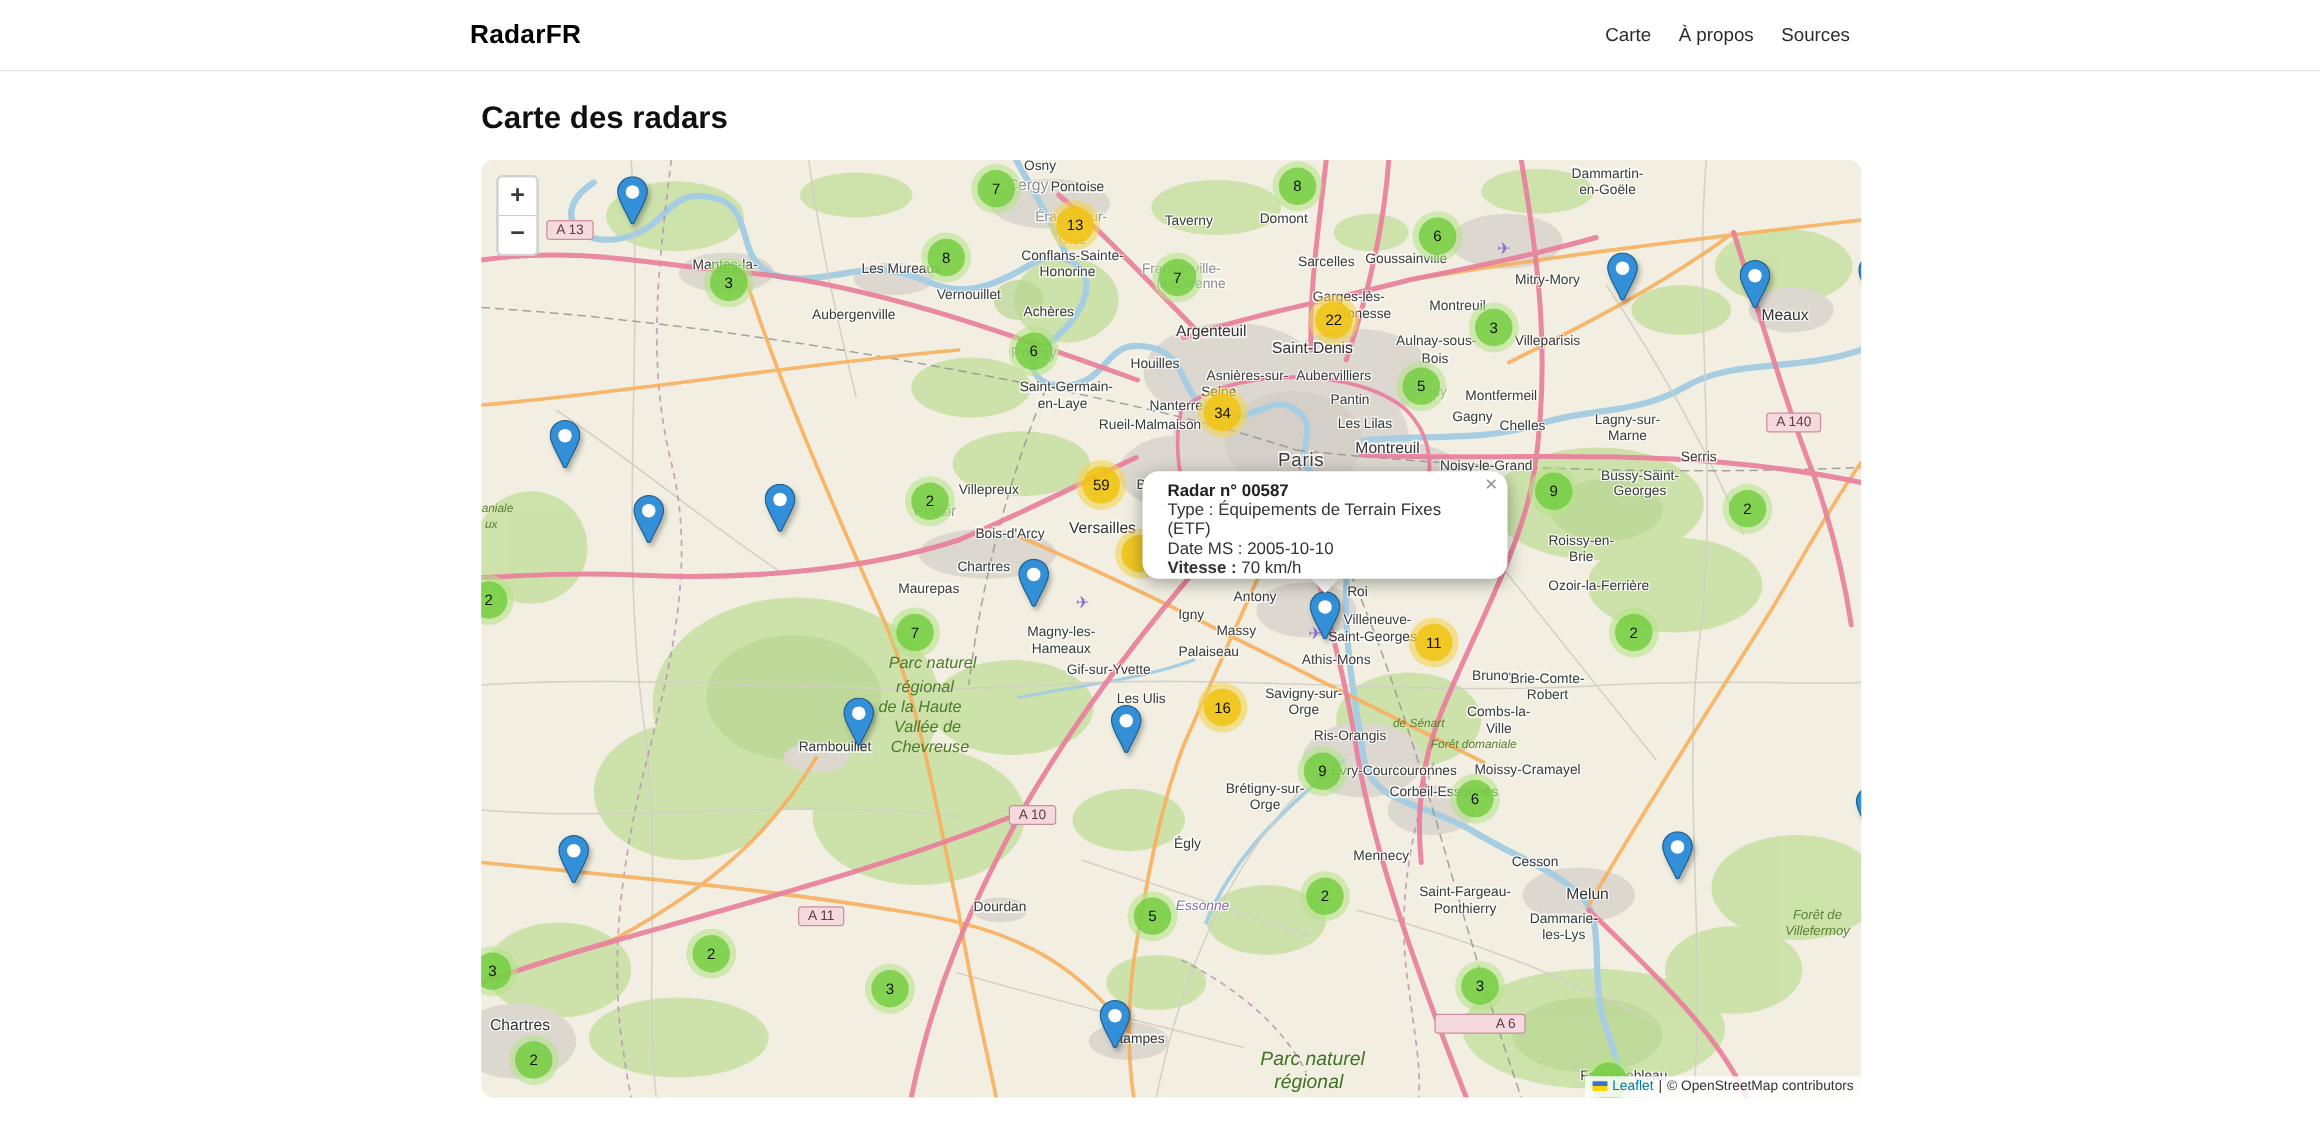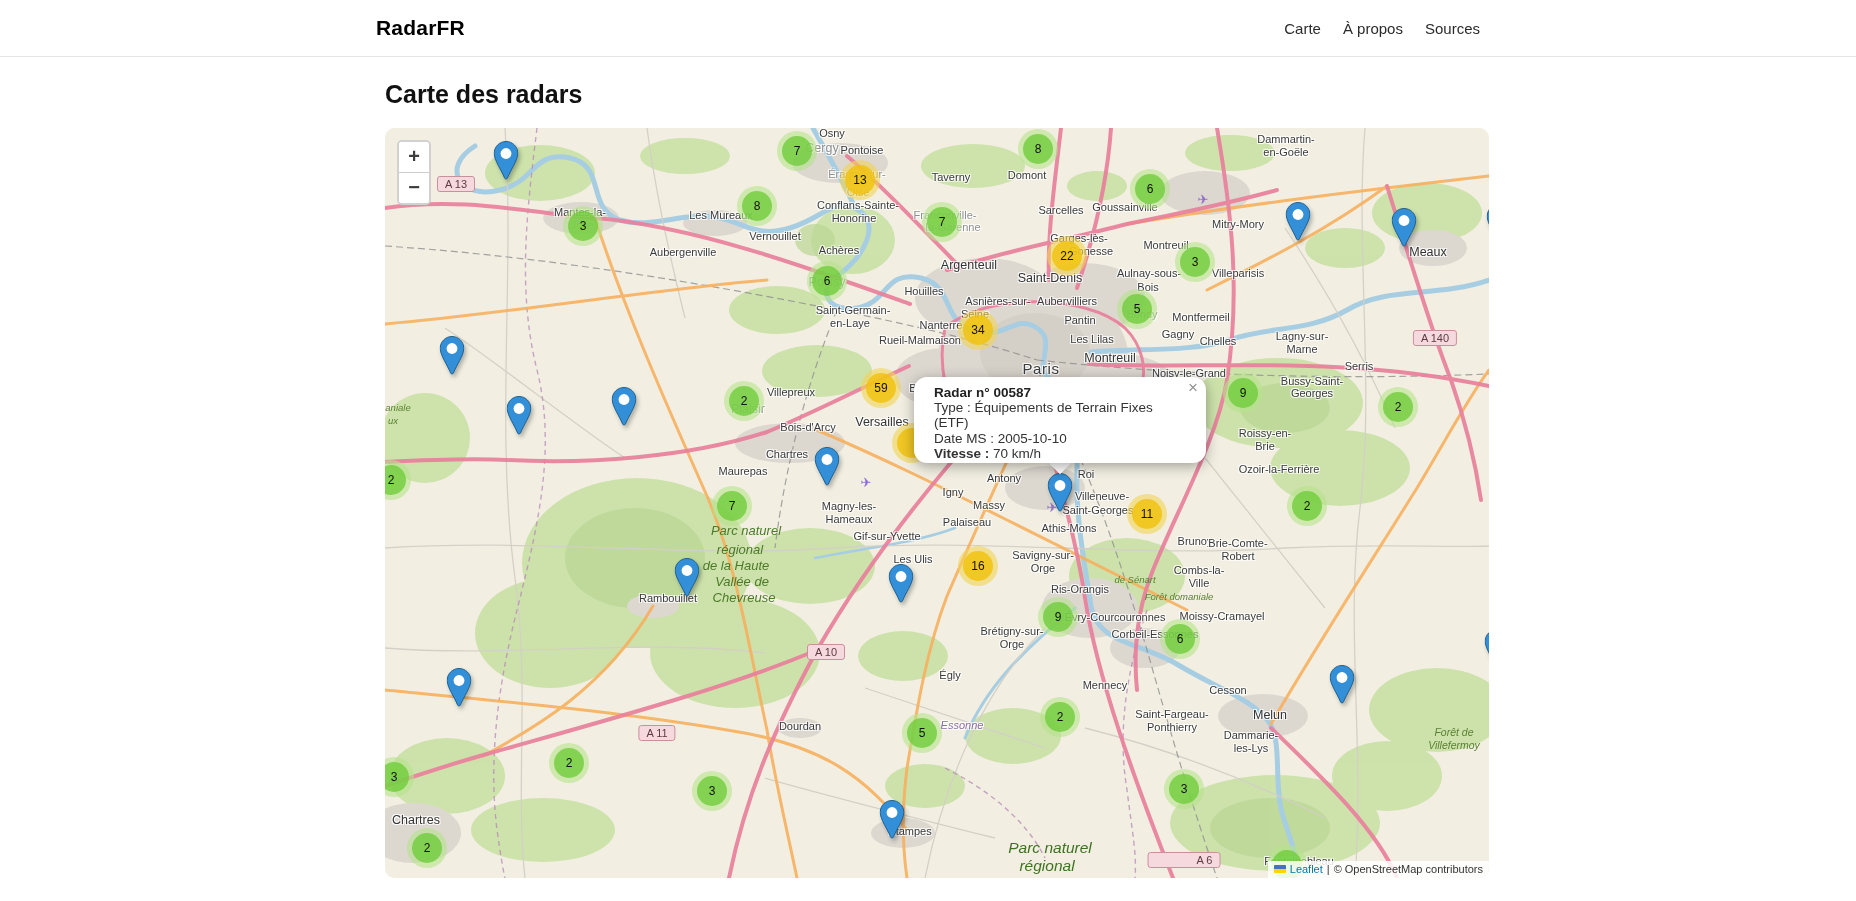--- a/index.html
+++ b/index.html
@@ -338,7 +338,7 @@
         <div class="badge" style="left: 1050px; top: 210px; position: absolute;">A 140</div>
         <div class="badge" style="left: 441px; top: 524px; position: absolute;">A 10</div>
         <div class="badge" style="left: 272px; top: 605px; position: absolute;">A 11</div>
-        <div class="badge" style="left: 799px; top: 732px; position: absolute; padding-left: 48px;">A 6</div>
+        <div class="badge" style="left: 799px; top: 691px; position: absolute; padding-left: 48px;">A 6</div>
       </div>
 
     <div>

